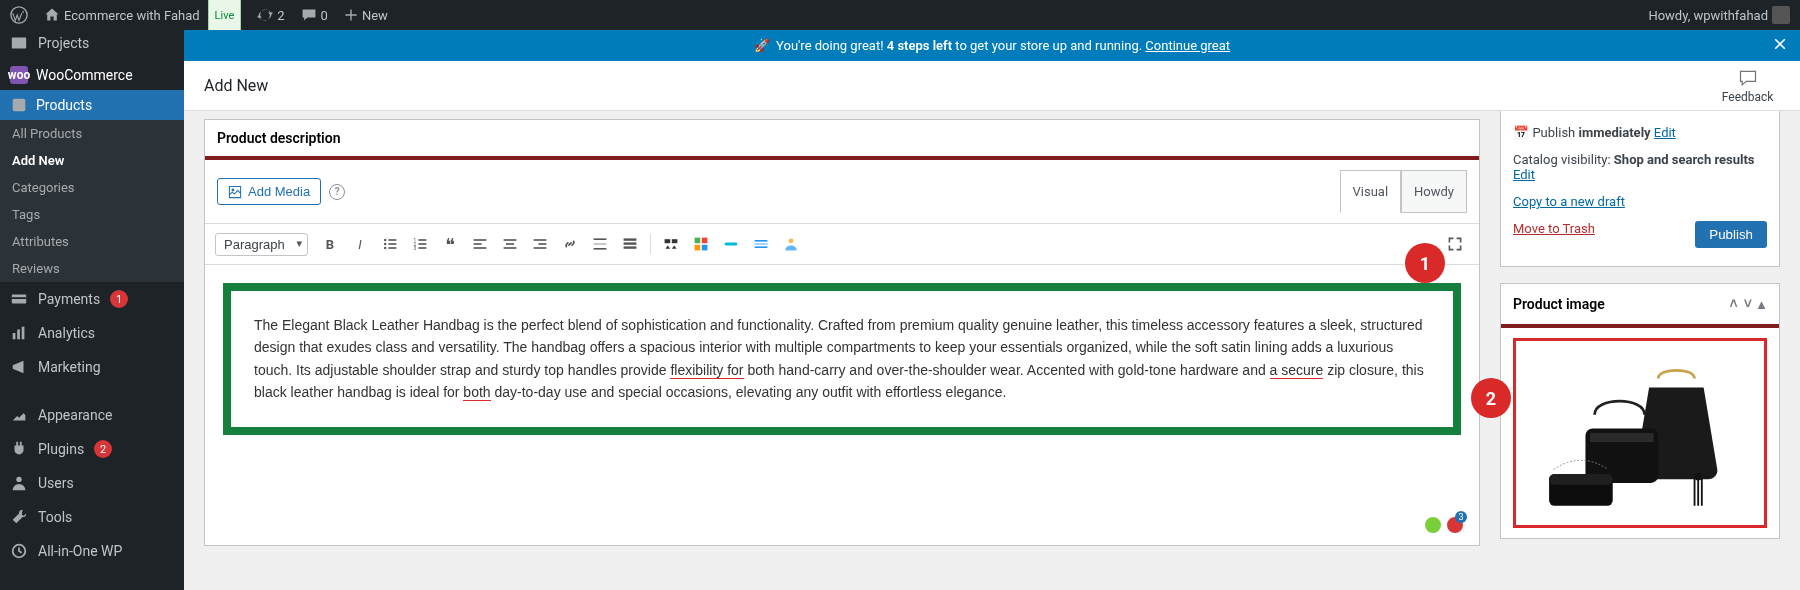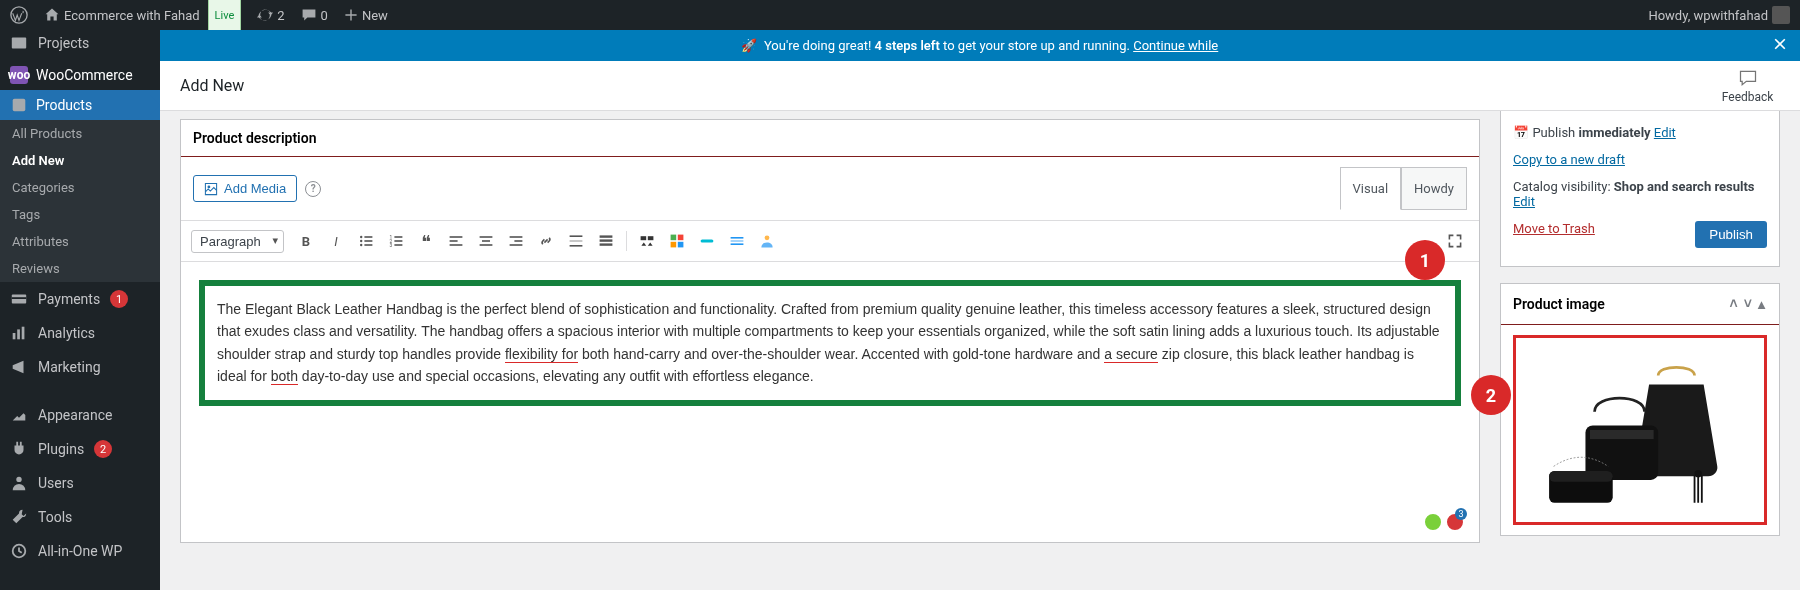--- a/index.html
+++ b/index.html
@@ -16,7 +16,7 @@
 
   
   .layout { display:flex; height:calc(590px - 30px); }
-  .sidebar { width:160px; background:#1d2327; color:#c3c4c7; font-size:14px; flex-shrink:0; }
+  .sidebar { width:184px; background:#1d2327; color:#c3c4c7; font-size:14px; flex-shrink:0; }
   .side-top { display:flex; align-items:center; gap:8px; padding:6px 10px; color:#fff; font-size:14px;}
   .side-top.wc { background:#1d2327; }
   .side-top.prod { background:#2271b1; color:#fff; position:relative;}

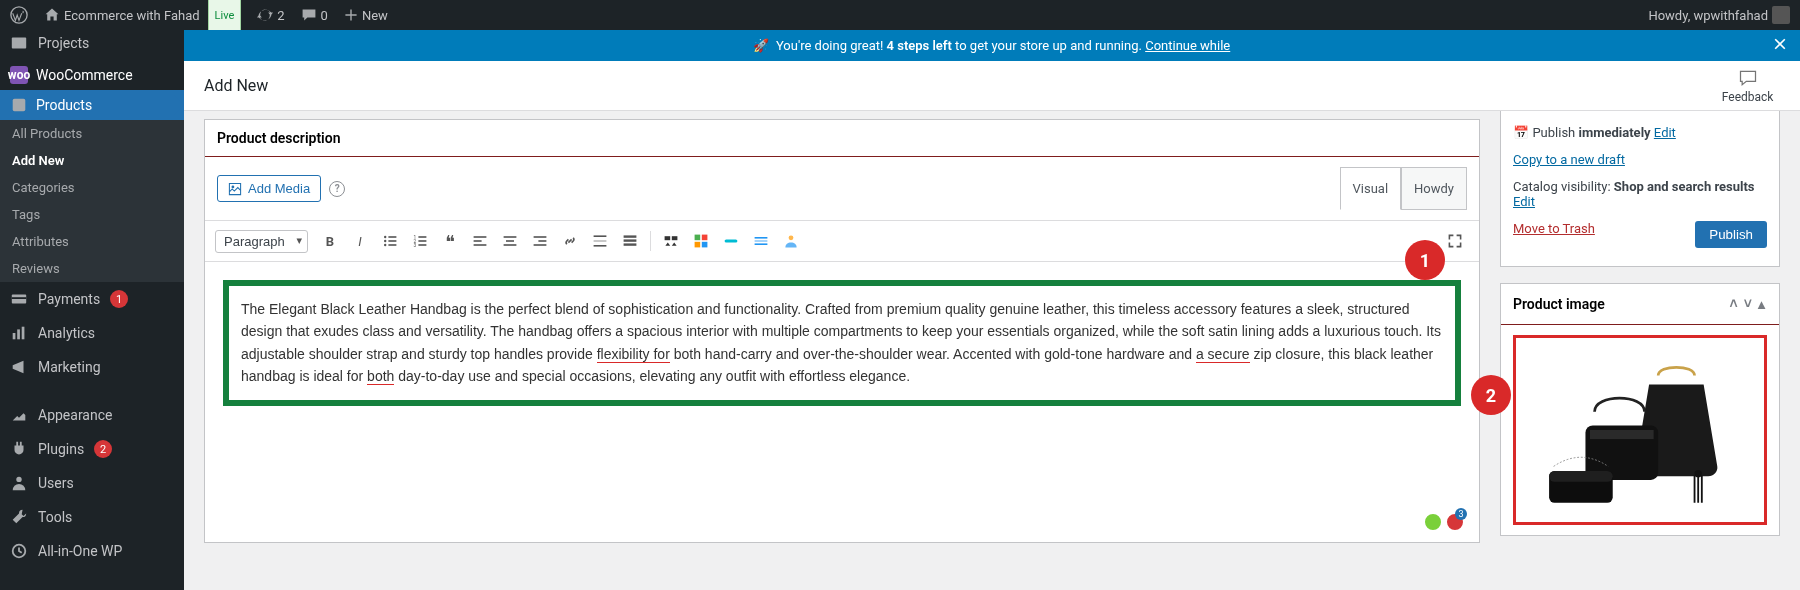--- a/index.html
+++ b/index.html
@@ -242,7 +242,7 @@
     <div class="notice-banner">
       <span style="margin-right:6px;">🚀</span>
       <span>
-        <span>You're doing great! </span><strong>4 steps left</strong><span> to get your store up and running. </span><a>Continue while</a>
+        <span>You're doing great! </span><strong>4 steps left</strong><span> to get your store up and running. </span><a>Continue great</a>
       </span>
       <span class="close">
         <svg width="16" height="16" viewBox="0 0 20 20" fill="#fff">

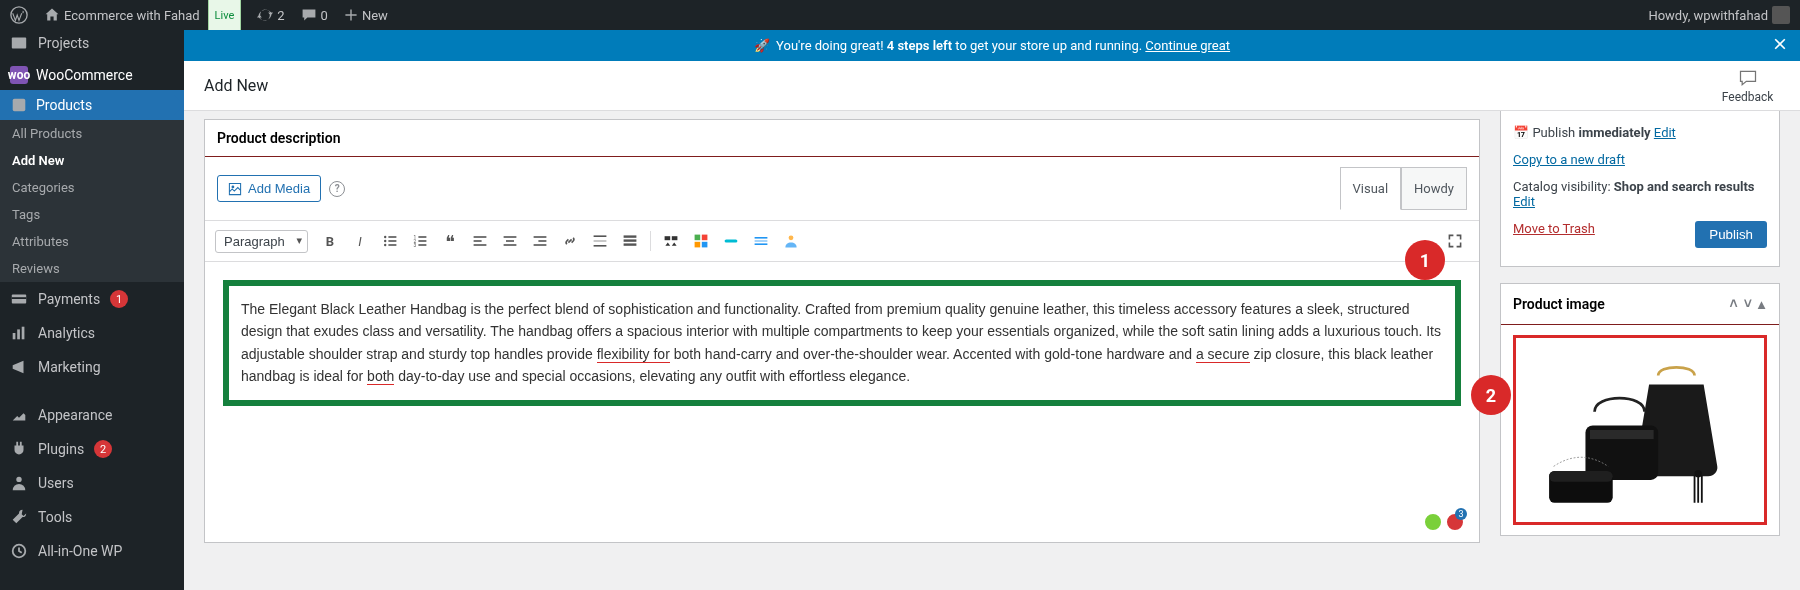--- a/index.html
+++ b/index.html
@@ -47,7 +47,7 @@
   .side-col { width:280px; flex-shrink:0; }
 
   .postbox { background:#fff; border:1px solid #c3c4c7; margin-top:8px;}
-  .postbox-header { padding:10px 12px; border-bottom:1px solid #7f1d1d; font-weight:600; font-size:14px; display:flex; align-items:center; justify-content:space-between;}
+  .postbox-header { padding:10px 12px; border-bottom:4px solid #7f1d1d; font-weight:600; font-size:14px; display:flex; align-items:center; justify-content:space-between;}
 
   .editor-toolbar-row { display:flex; align-items:center; gap:8px; padding:10px 12px; border-bottom:1px solid #dcdcde; }
   .add-media-btn { border:1px solid #2271b1; color:#2271b1; background:#fff; padding:5px 10px; border-radius:3px; display:inline-flex; align-items:center; gap:6px; cursor:pointer; font-size:13px;}

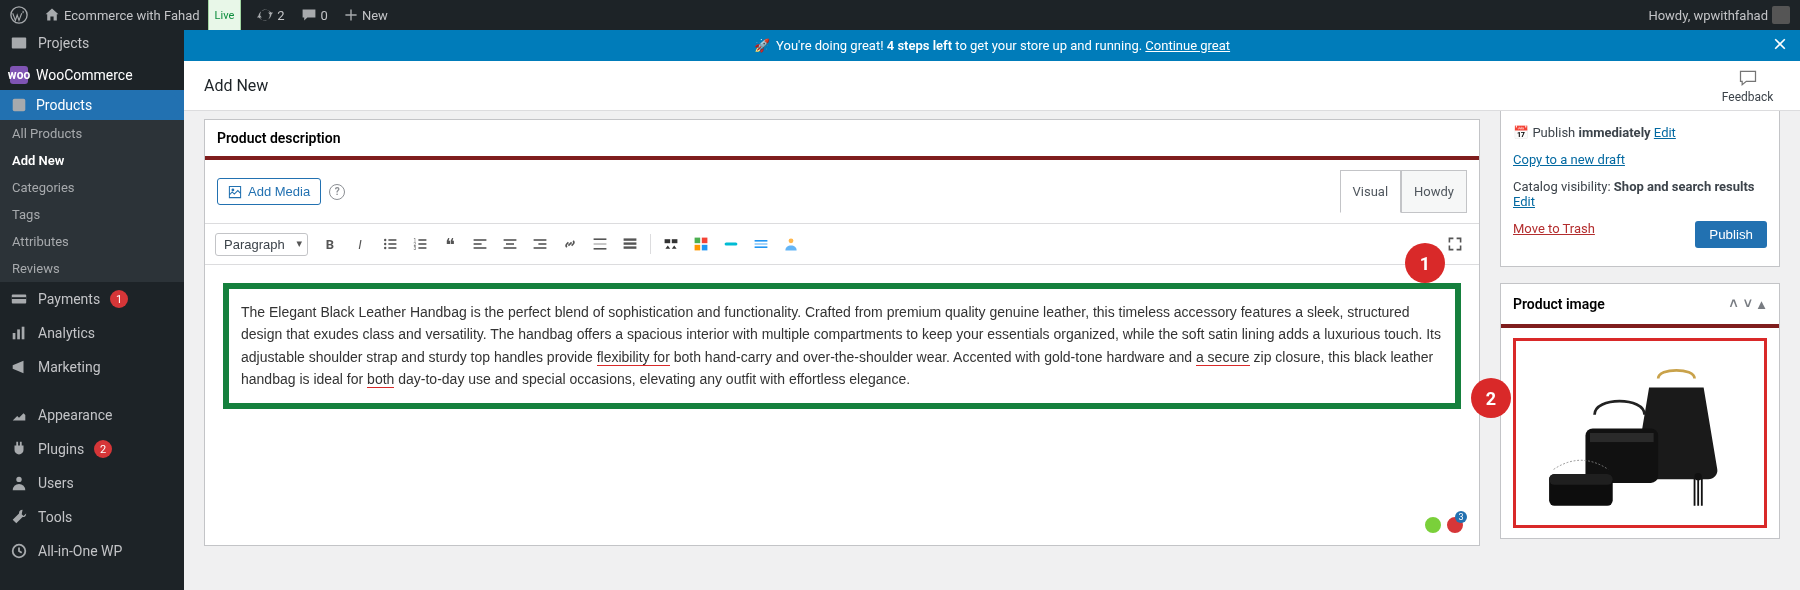--- a/index.html
+++ b/index.html
@@ -430,11 +430,11 @@
             <span>Publish </span><strong>immediately</strong>
             <a>Edit</a>
           </div>
-          <div class="meta-row"><a>Copy to a new draft</a></div>
           <div class="meta-row">
             <span>Catalog visibility: </span><strong>Shop and search results</strong><br>
             <a>Edit</a>
           </div>
+          <div class="meta-row"><a>Copy to a new draft</a></div>
           <div class="meta-row clearfix">
             <a class="trash-link">Move to Trash</a>
             <button class="pub-btn">Publish</button>

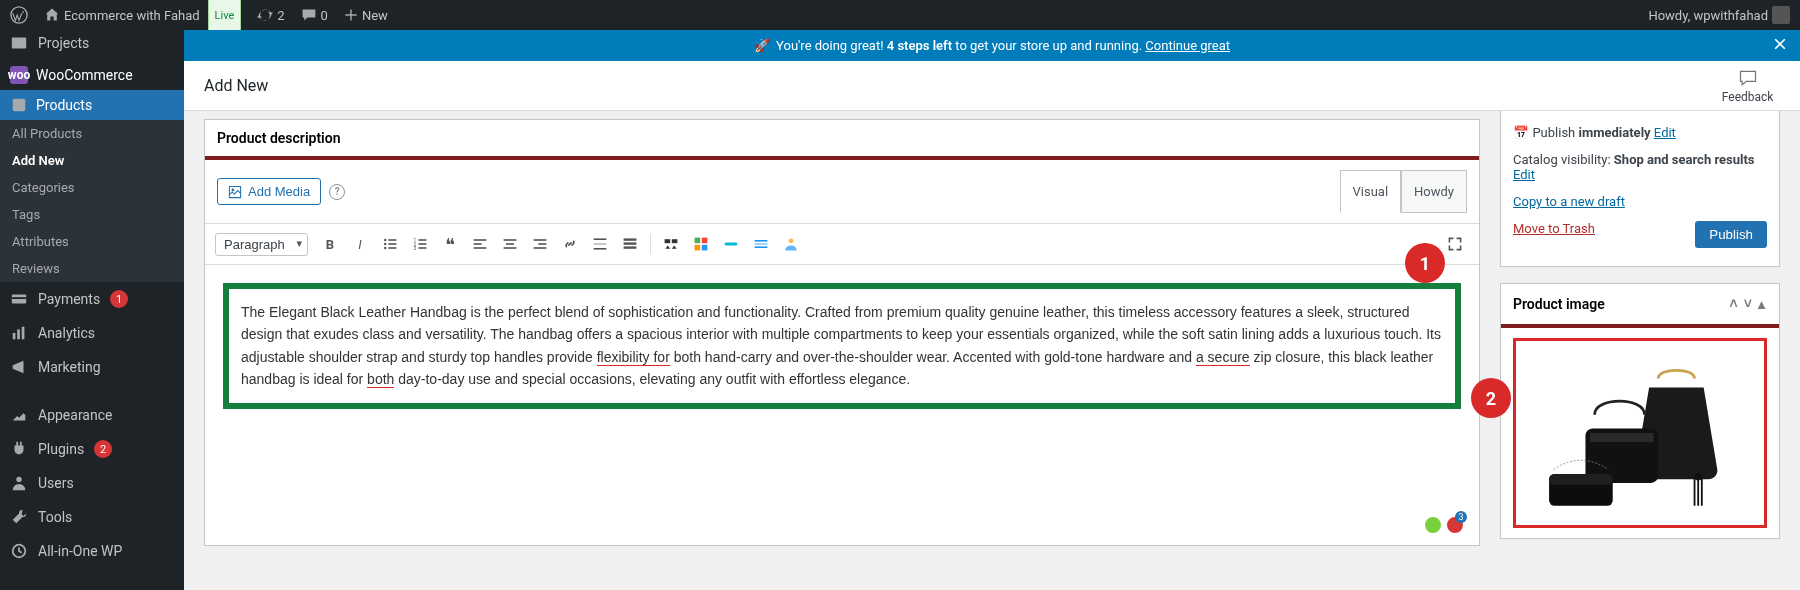--- a/index.html
+++ b/index.html
@@ -66,7 +66,7 @@
   .fullscreen-btn { margin-left:auto;}
 
   .editor-body { padding:18px; min-height:280px; position:relative;}
-  .content-box { border:6px solid #15803d; padding:12px; font-family:Arial, sans-serif; font-size:14px; color:#333; line-height:1.6;}
+  .content-box { border:8px solid #15803d; padding:23px; font-family:Arial, sans-serif; font-size:14px; color:#333; line-height:1.6;}
   .content-box .spell{ border-bottom:1px solid #d92929; }
 
   .marker { position:absolute; width:40px; height:40px; background:#d92929; border-radius:50%; color:#fff; font-weight:bold; font-size:18px; display:flex; align-items:center; justify-content:center;}

